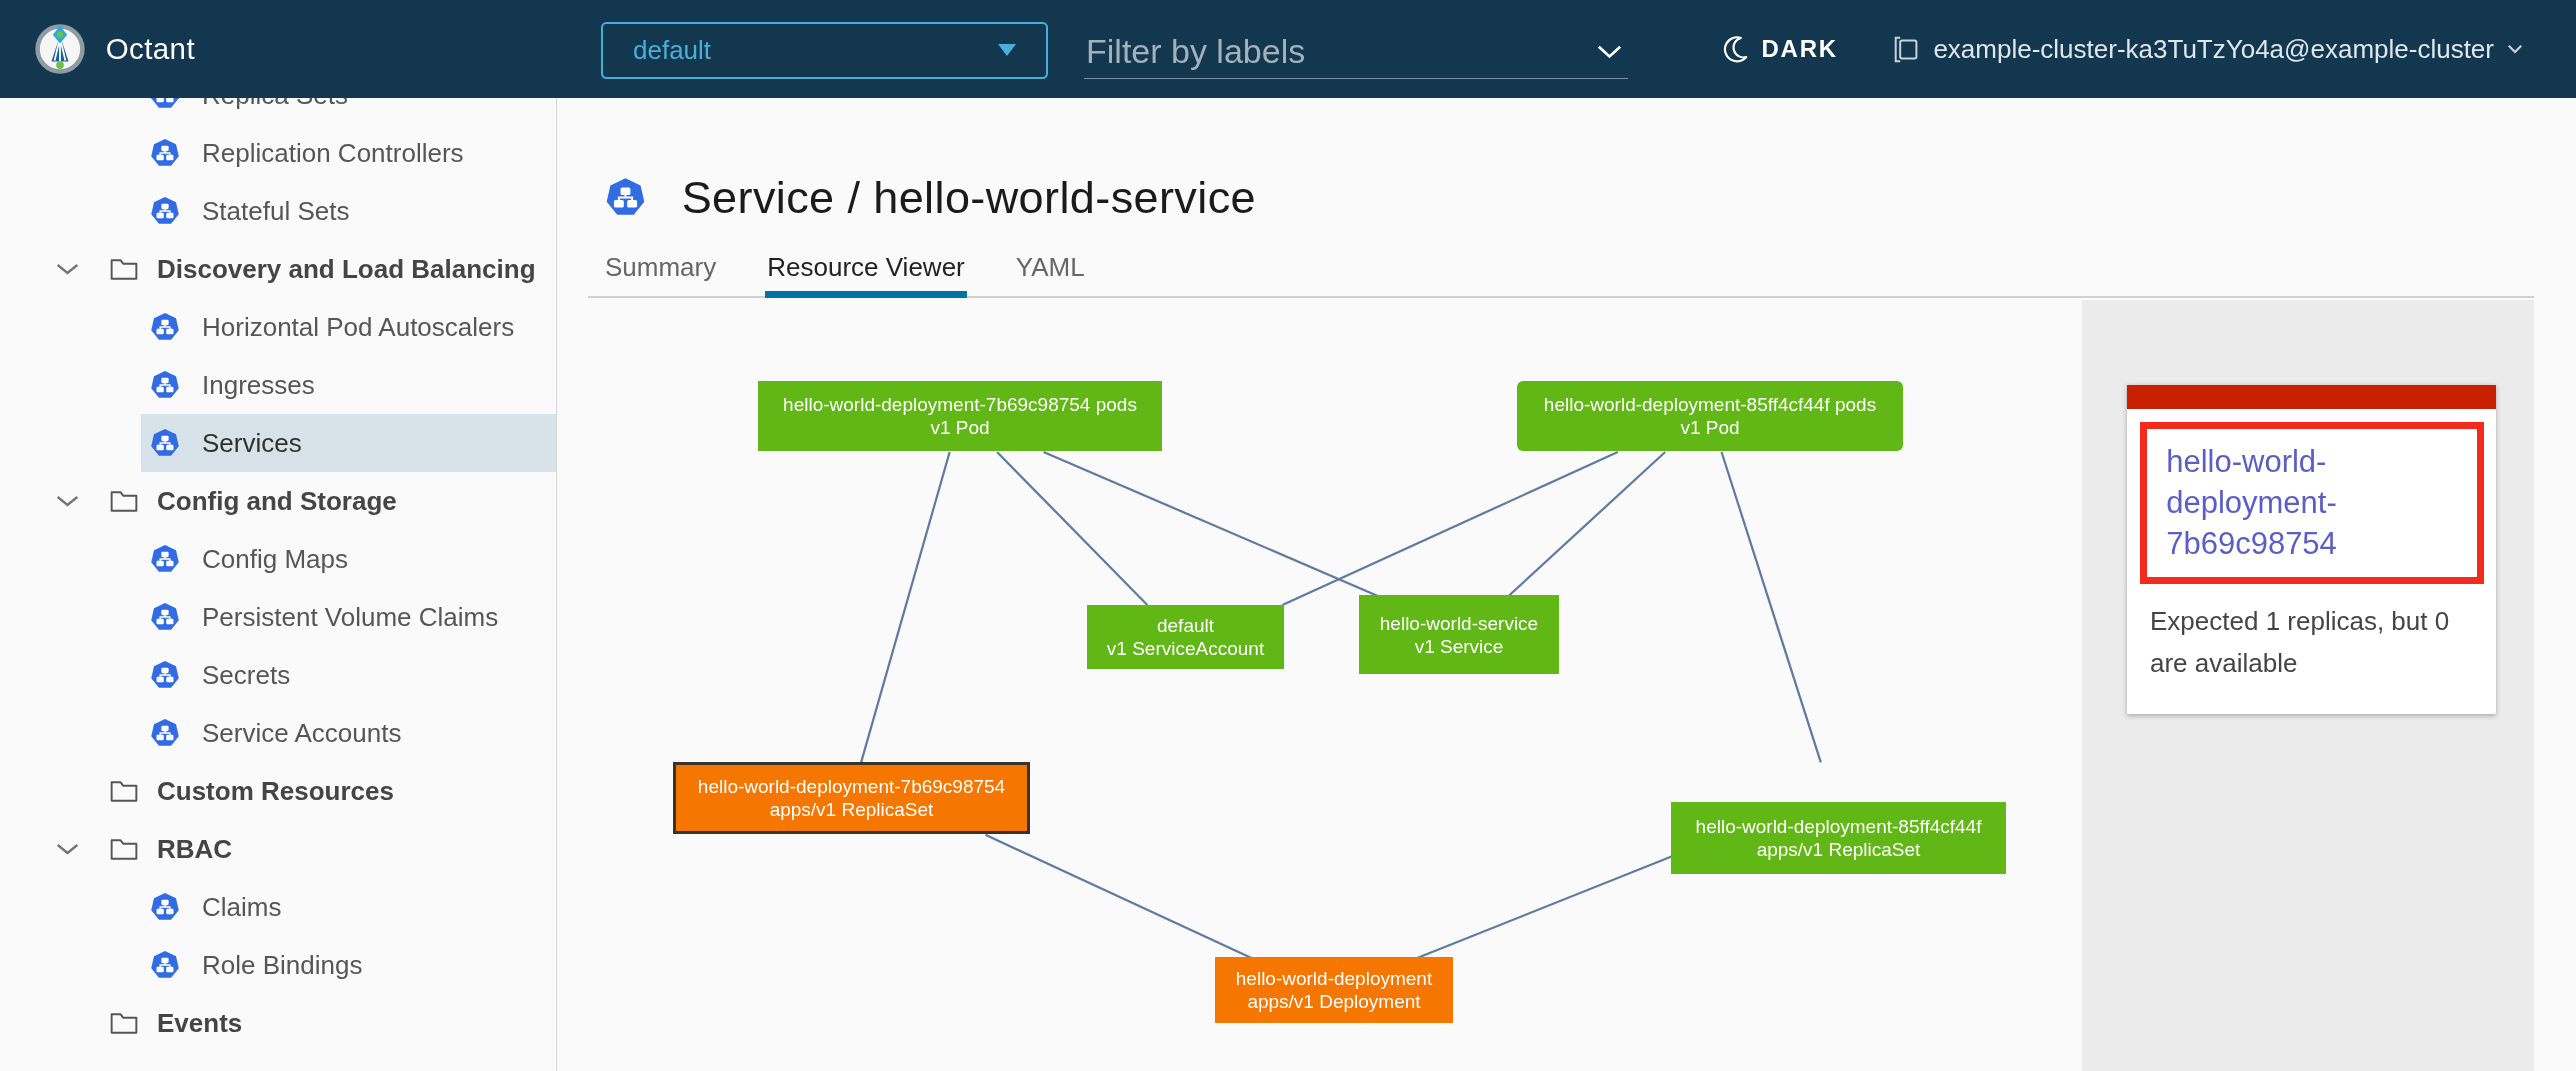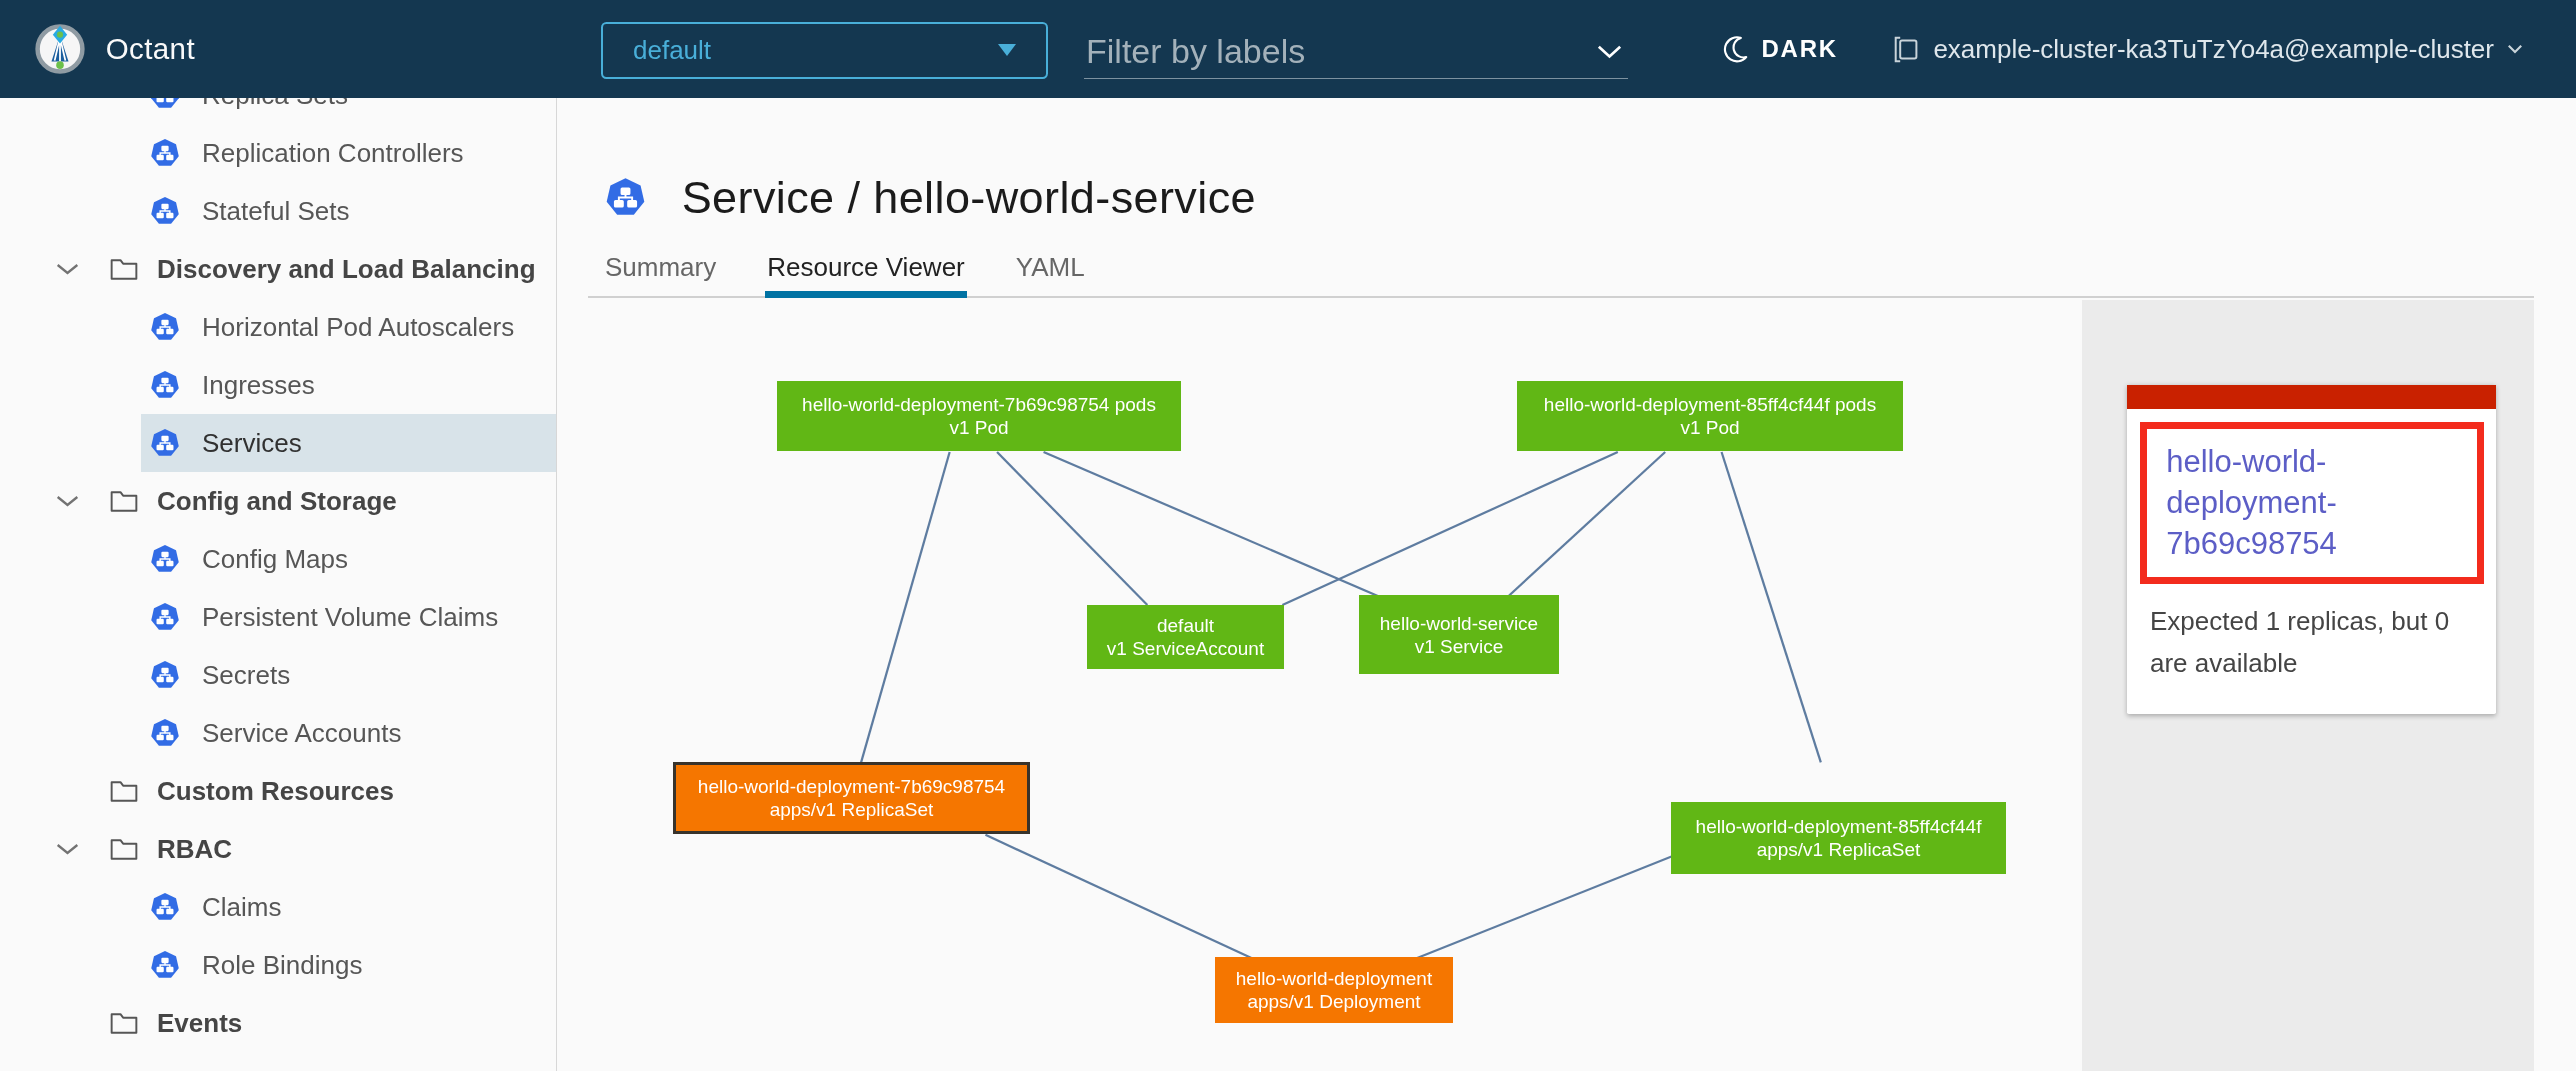--- a/index.html
+++ b/index.html
@@ -346,7 +346,7 @@
         <line x1="479" y1="600" x2="777" y2="738" stroke="#5e7ca0" stroke-width="2.5"></line>
         <line x1="1307" y1="600" x2="961" y2="738" stroke="#5e7ca0" stroke-width="2.5"></line>
       </svg>
-  <div class="gnode ok" style="left: 220px; top: 83px; width: 404px; height: 70px;">
+  <div class="gnode ok" style="left: 201px; top: 83px; width: 404px; height: 70px;">
         <span>hello-world-deployment-7b69c98754 pods</span>
         <span>v1 Pod</span>
       </div>

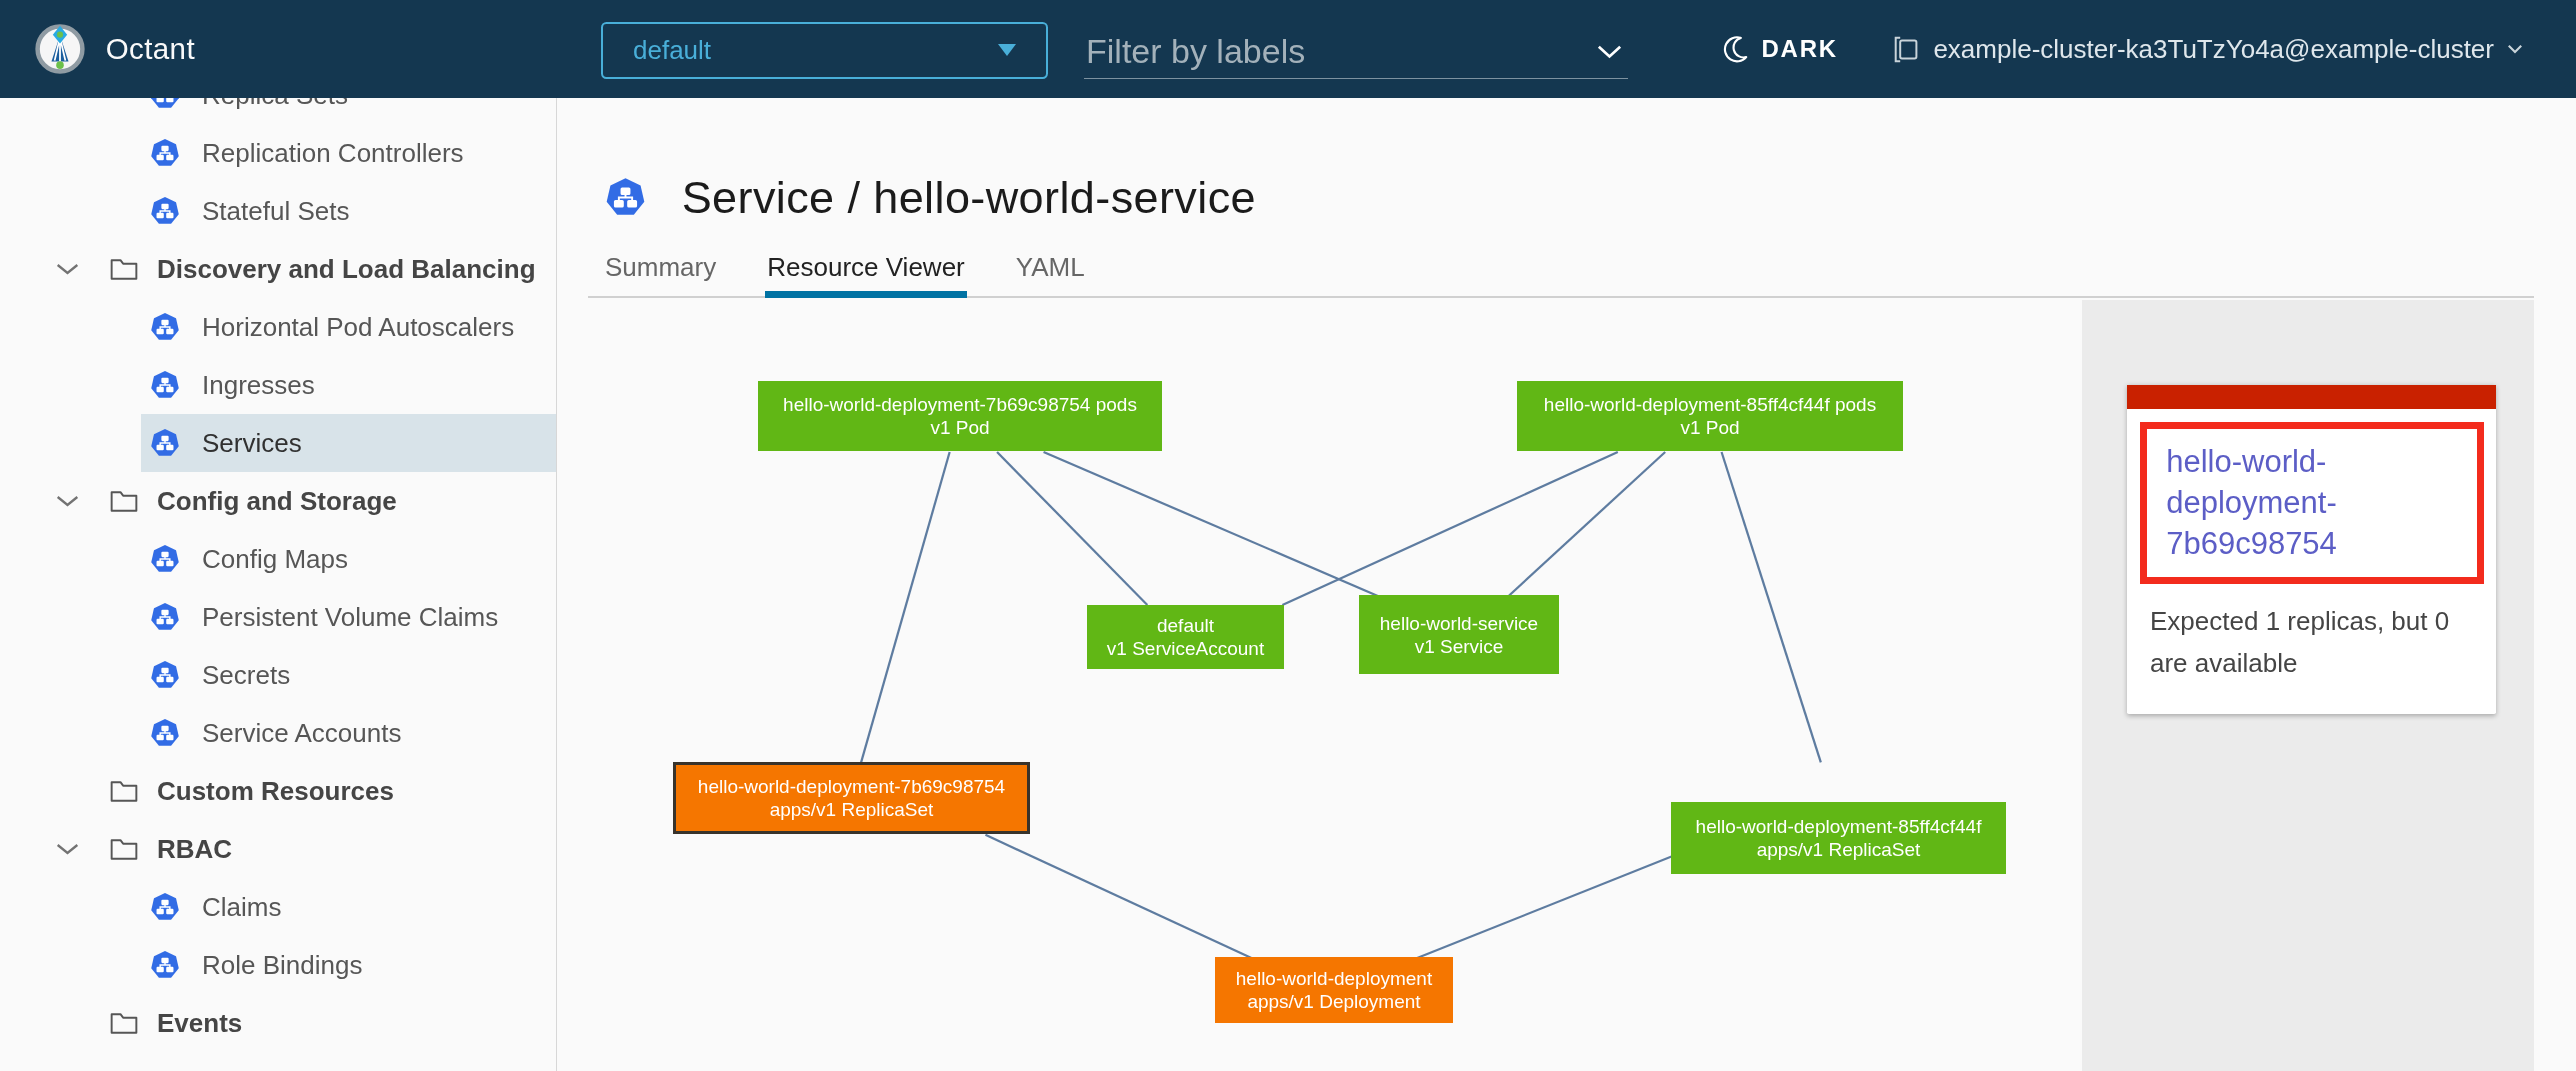--- a/index.html
+++ b/index.html
@@ -350,7 +350,7 @@
         <span>hello-world-deployment-7b69c98754 pods</span>
         <span>v1 Pod</span>
       </div>
-      <div class="gnode ok" style="left: 960px; top: 83px; width: 386px; height: 70px;">
+      <div class="gnode ok" style="left: 960px; top: 83px; width: 386px; height: 70px; border-radius: 6px;">
         <span>hello-world-deployment-85ff4cf44f pods</span>
         <span>v1 Pod</span>
       </div>

